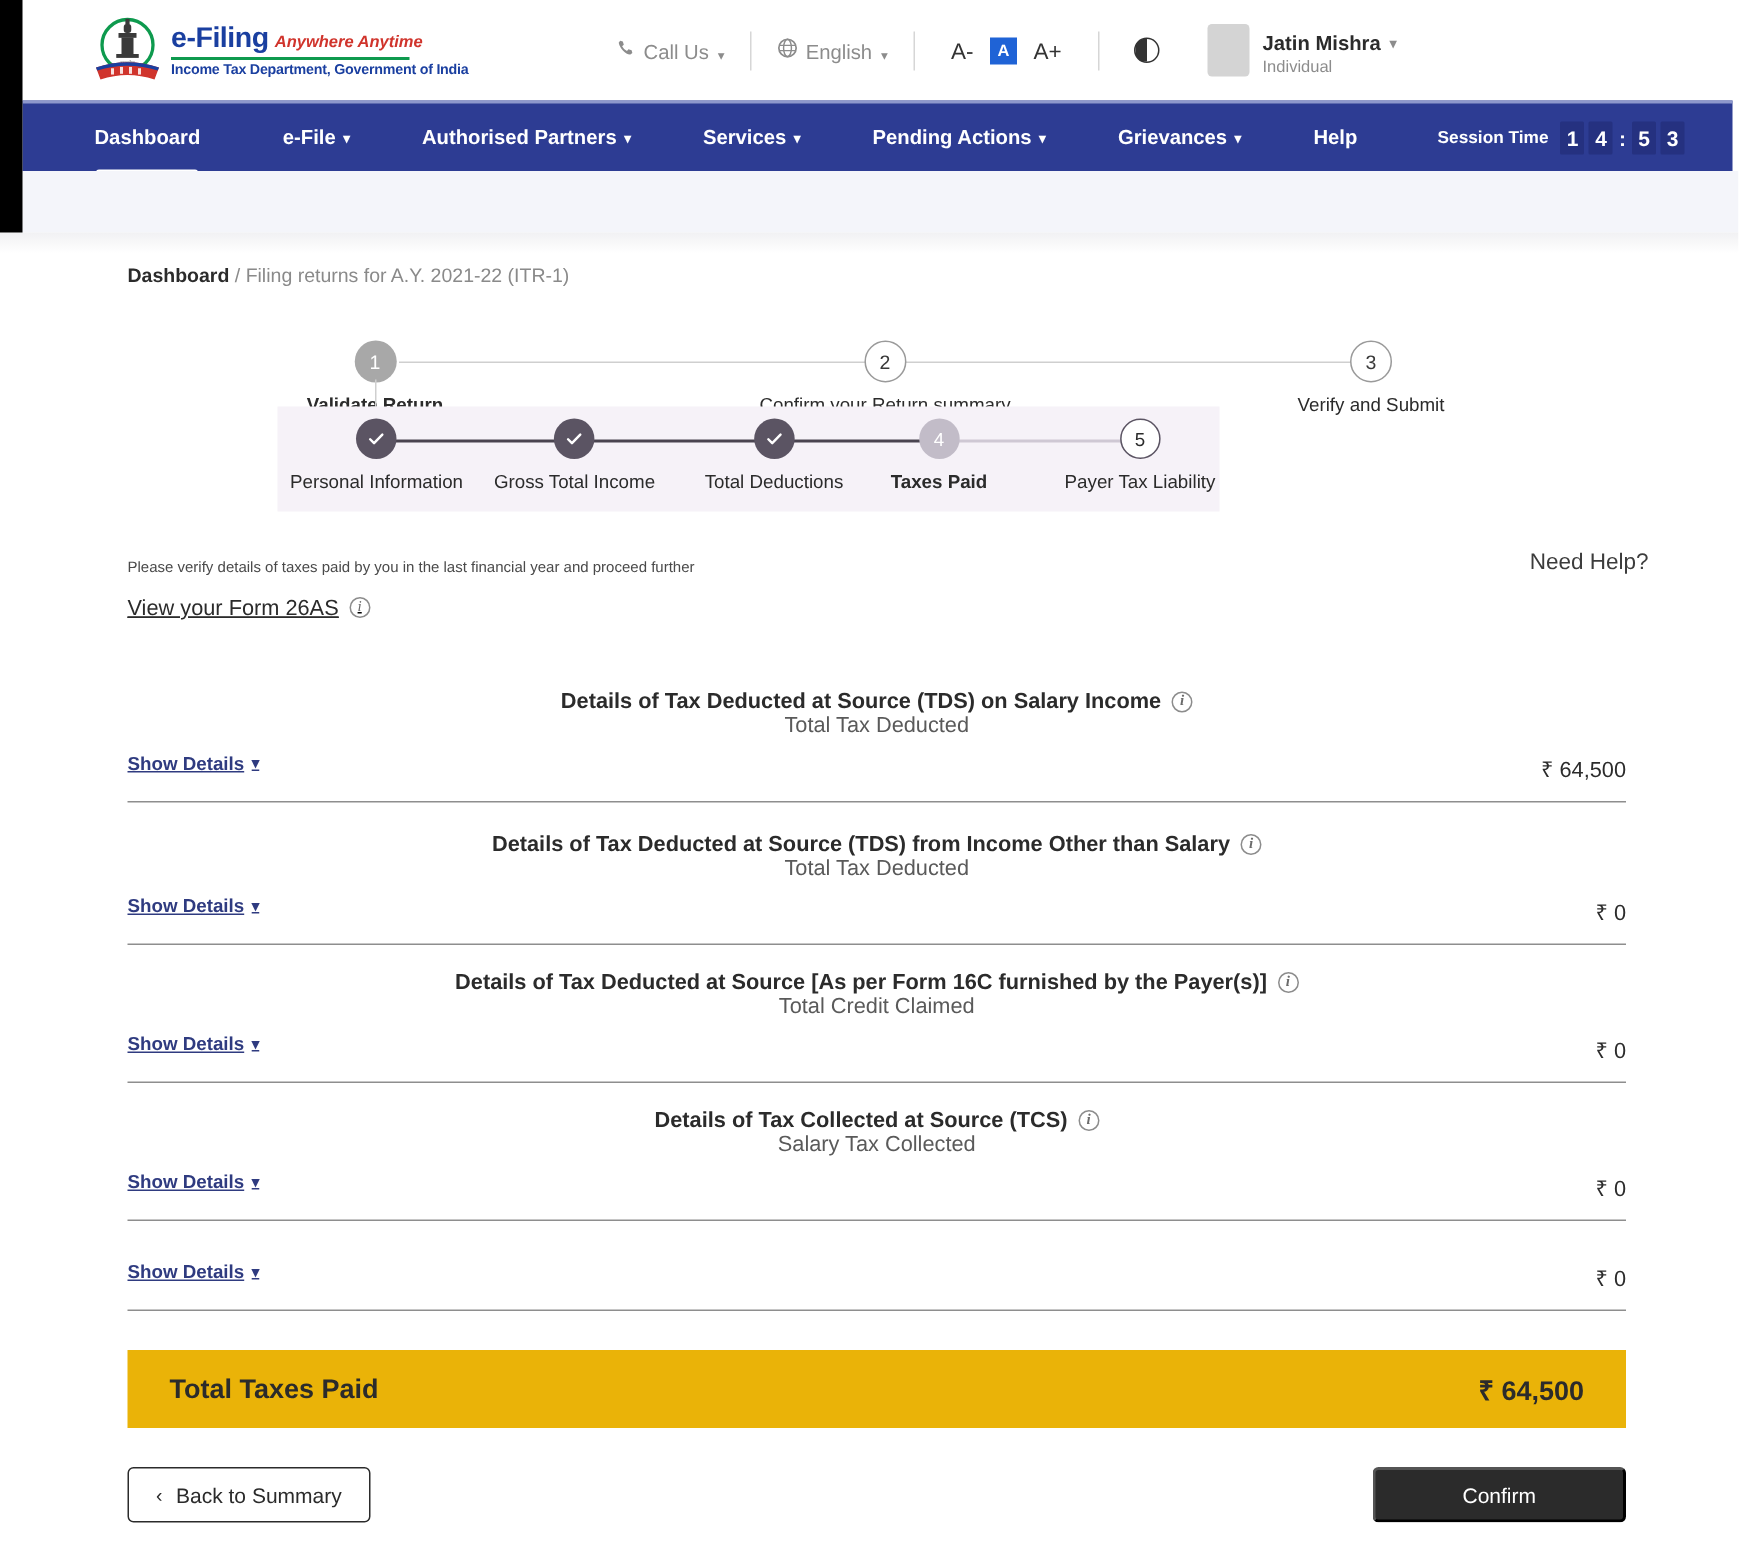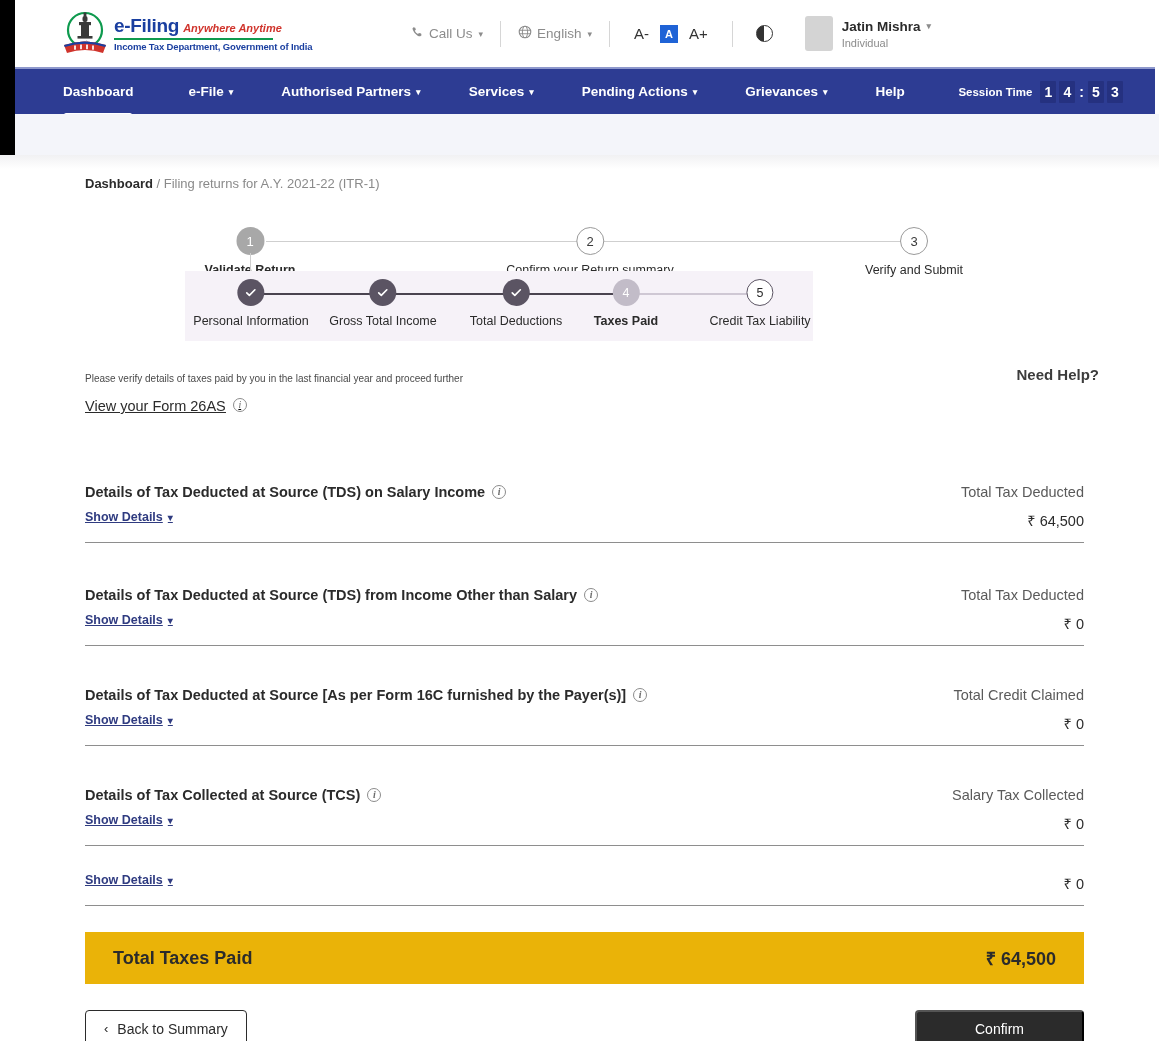--- a/index.html
+++ b/index.html
@@ -35,7 +35,7 @@
     margin-left: auto; display: flex; align-items: center;
     gap: 0; padding-right: 118px;
   }
-  .hr-item { display: flex; align-items: center; color: #8c8c8c; font-size: 13.5px; white-space: nowrap; }
+  .hr-item { display: flex; align-items: flex-end; color: #8c8c8c; font-size: 13.5px; white-space: nowrap; }
   .hr-item .lbl { margin-left: 5px; }
   .caret { margin-left: 6px; font-size: 9px; color: #8c8c8c; }
   .vdiv { width: 1px; height: 26px; background: #d6d6d6; margin: 0 17px; }

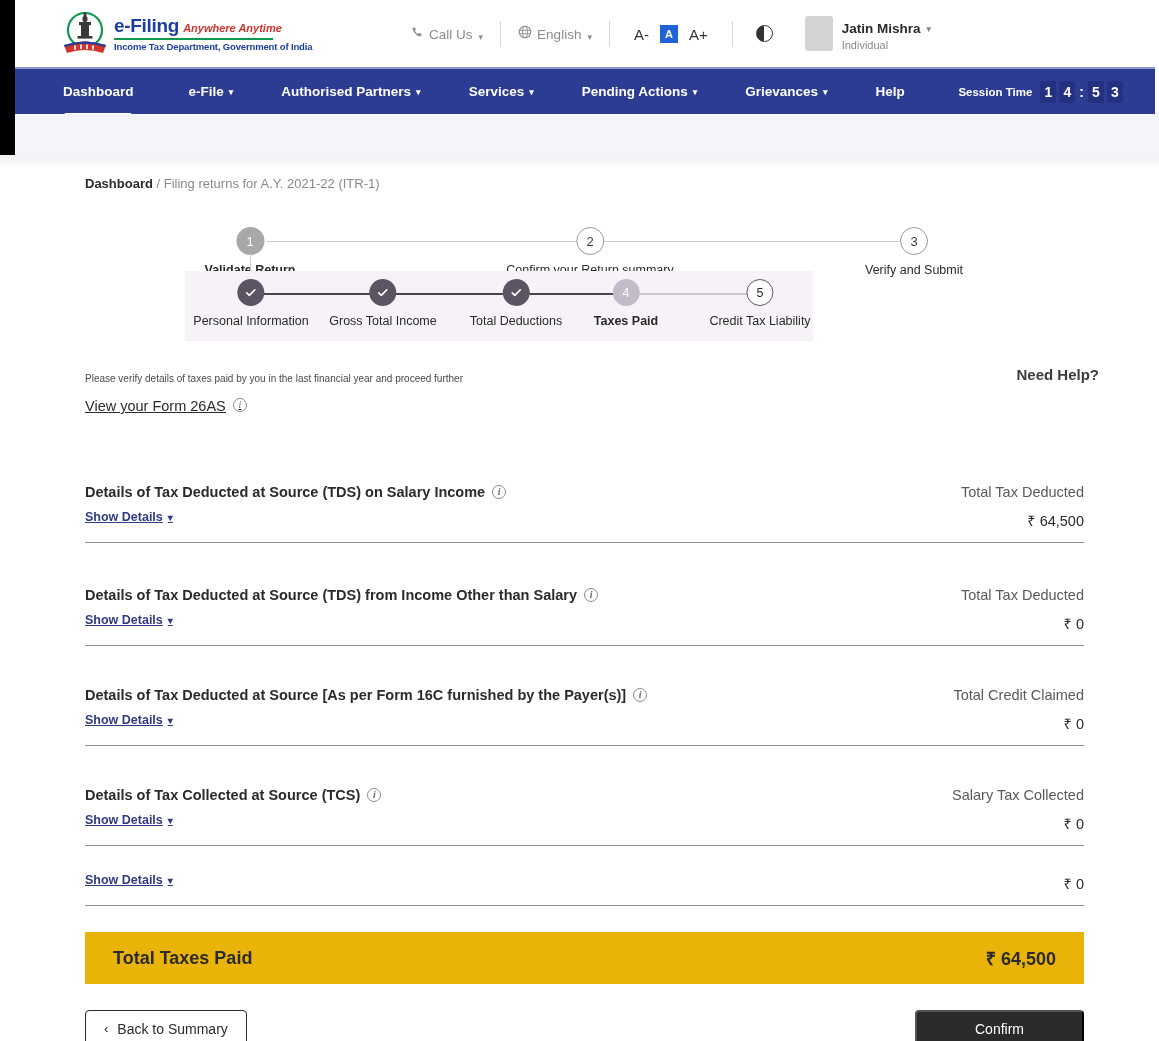--- a/index.html
+++ b/index.html
@@ -382,7 +382,7 @@
 
 <div class="sb-node" style="left:760px">
   <div class="sb-circ idle">5</div>
-  <div class="sb-lbl">Credit Tax Liability</div>
+  <div class="sb-lbl">Payer Tax Liability</div>
 </div>
 
 <div class="panel">

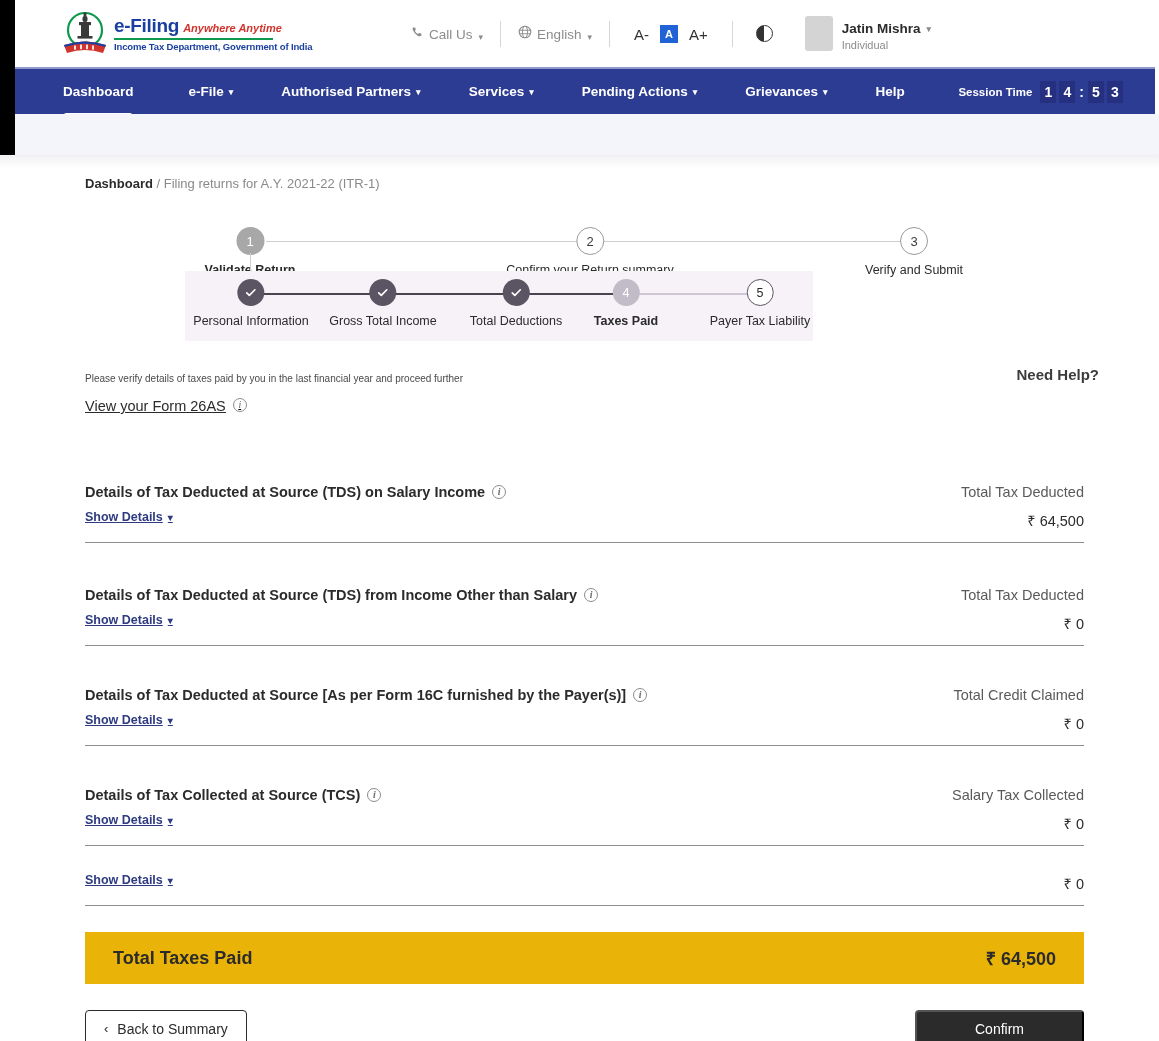--- a/index.html
+++ b/index.html
@@ -132,7 +132,7 @@
   .panel { position: absolute; left: 0; top: 355px; width: 1159px; }
   .need-help {
     position: absolute; right: 60px; top: 11px; font-size: 15px;
-    font-weight: 700; color: #3c3c3c;
+    font-weight: 400; color: #3c3c3c;
   }
   .h1 { margin-left: 85px; font-size: 30px; font-weight: 400; color: #2b2b2b; letter-spacing: -.2px; }
   .subtitle { margin-left: 85px; margin-top: 18px; font-size: 10px; color: #4a4a4a; }

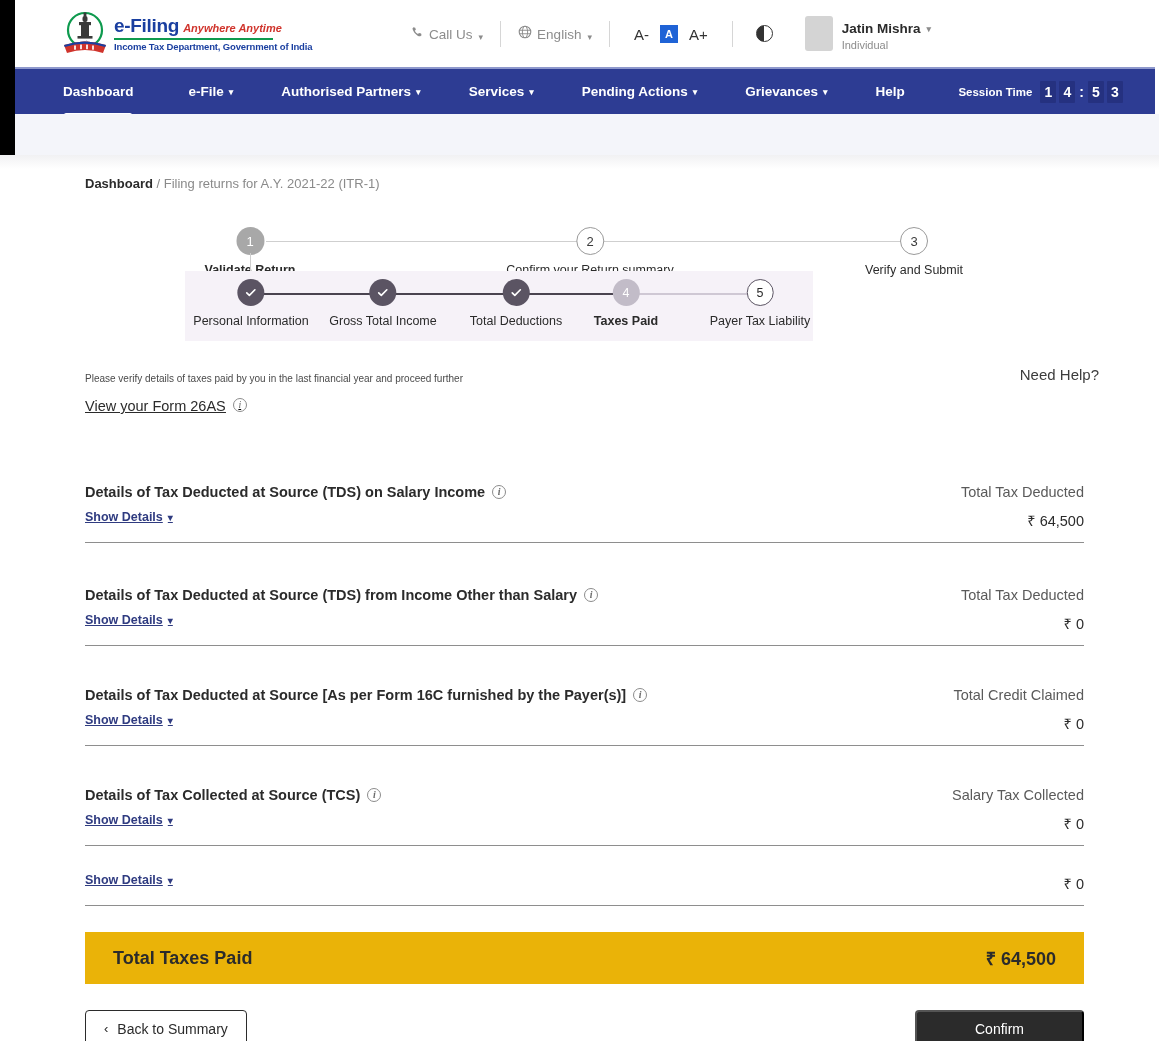--- a/index.html
+++ b/index.html
@@ -148,7 +148,7 @@
   
   .rows { margin: 25px 0 0 85px; width: 999px; }
   .row { border-bottom: 1.4px solid #8e8e8e; padding-bottom: 12px; }
-  .row-top { display: flex; align-items: flex-end; justify-content: space-between; padding-top: 20px; }
+  .row-top { display: flex; align-items: center; justify-content: space-between; padding-top: 20px; flex-direction: column; }
   .row-title { font-size: 14.5px; font-weight: 700; color: #2b2b2b; display: flex; align-items: center; }
   .row-cap { font-size: 14.5px; color: #5a5a5a; text-align: right; margin-top: 24px; }
   .row-bot { display: flex; align-items: flex-start; justify-content: space-between; margin-top: 10px; }

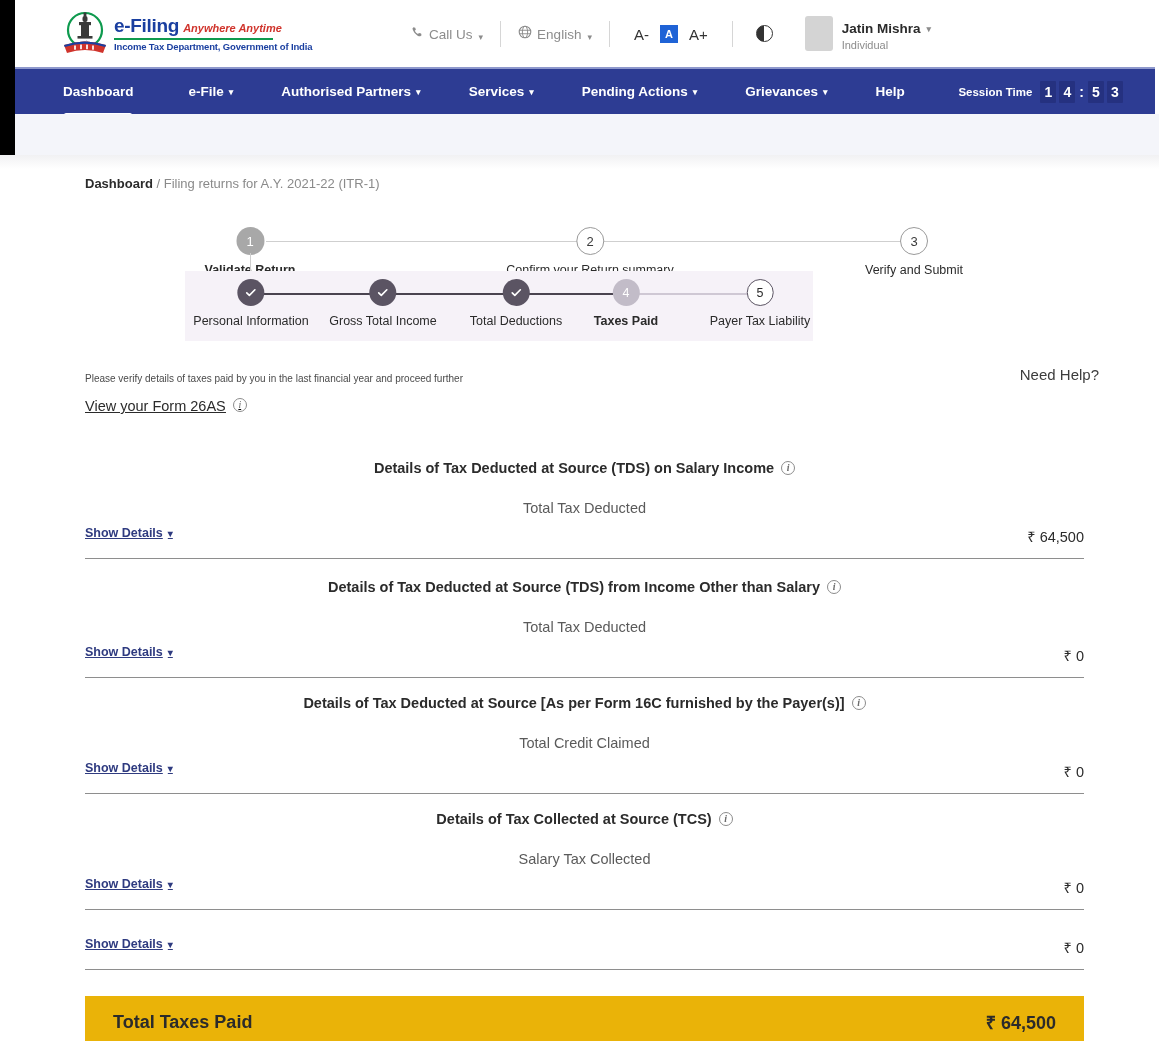--- a/index.html
+++ b/index.html
@@ -150,7 +150,7 @@
   .row { border-bottom: 1.4px solid #8e8e8e; padding-bottom: 12px; }
   .row-top { display: flex; align-items: center; justify-content: space-between; padding-top: 20px; flex-direction: column; }
   .row-title { font-size: 14.5px; font-weight: 700; color: #2b2b2b; display: flex; align-items: center; }
-  .row-cap { font-size: 14.5px; color: #5a5a5a; text-align: right; margin-top: 24px; }
+  .row-cap { font-size: 14.5px; color: #5a5a5a; text-align: right; }
   .row-bot { display: flex; align-items: flex-start; justify-content: space-between; margin-top: 10px; }
   .show-details {
     font-size: 12.5px; font-weight: 700; color: #2f3b80; text-decoration: underline;

